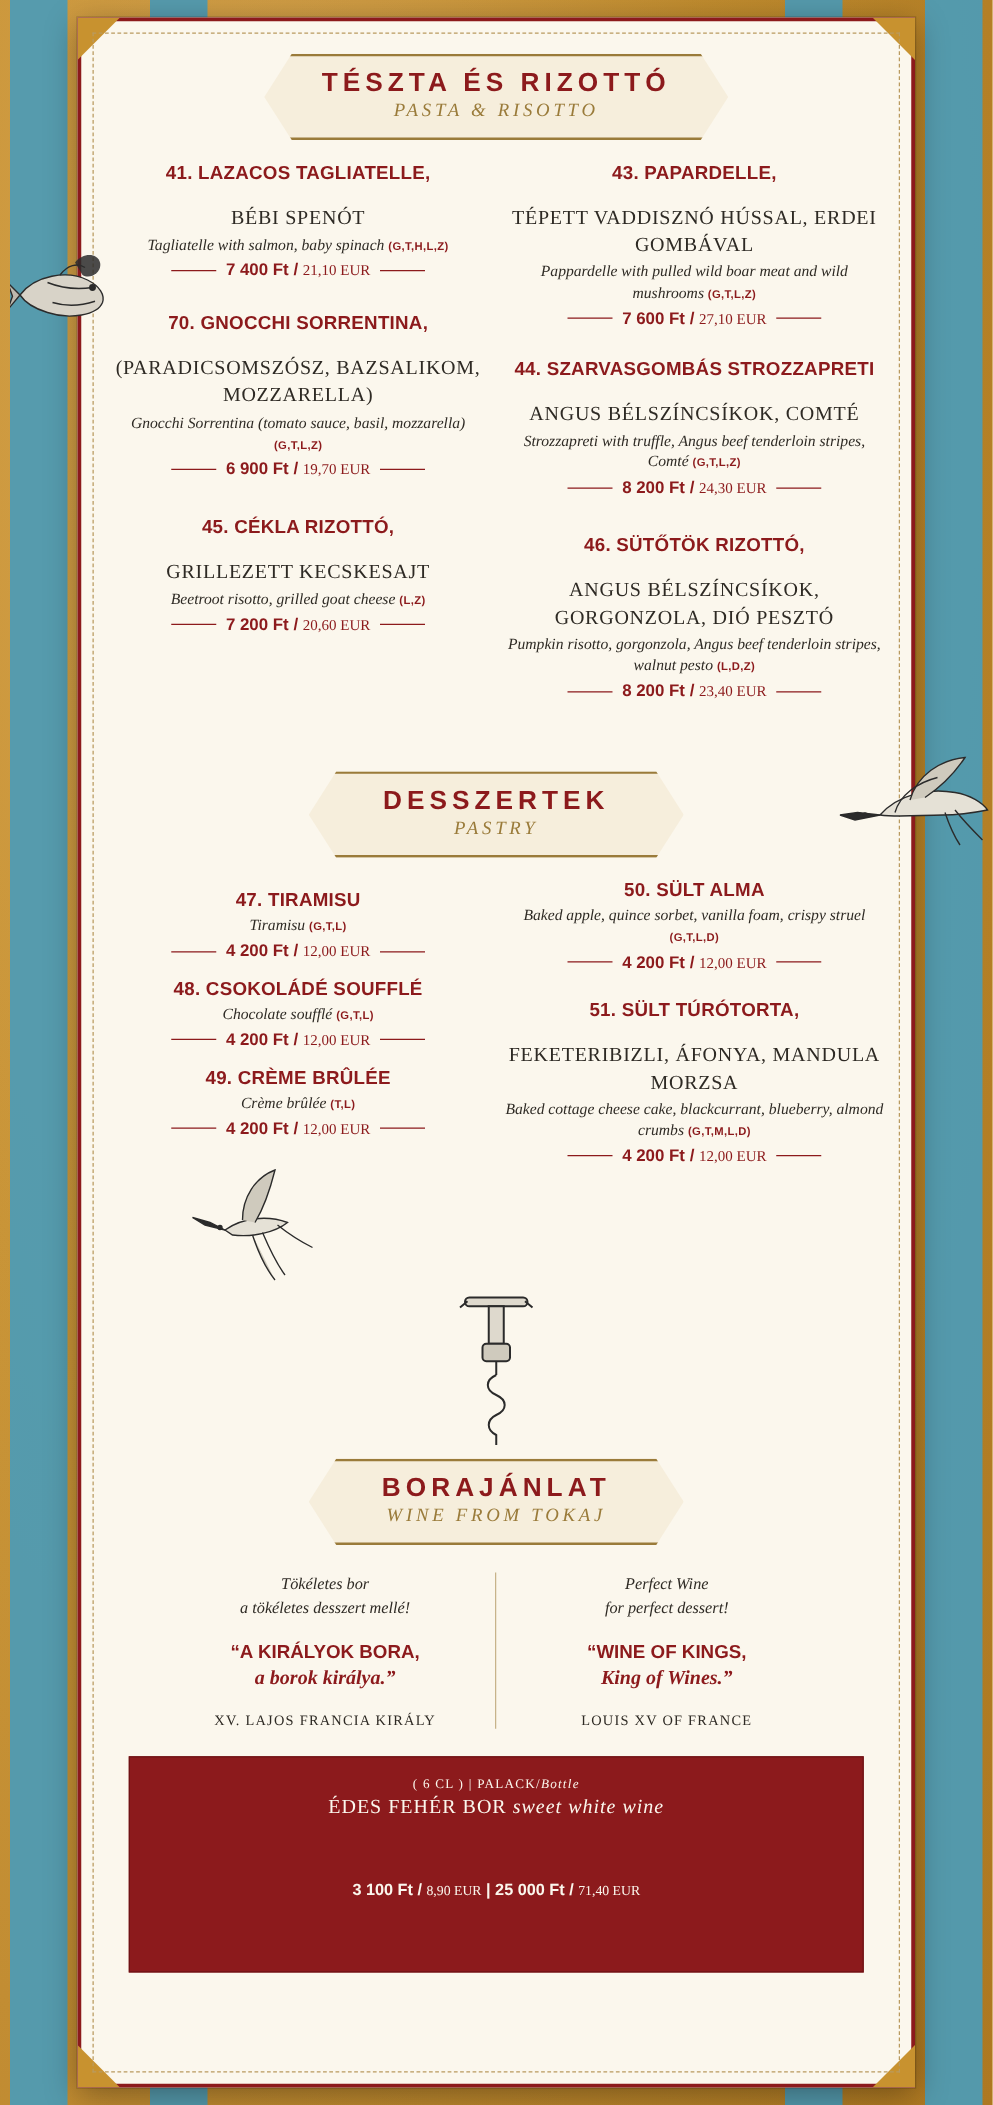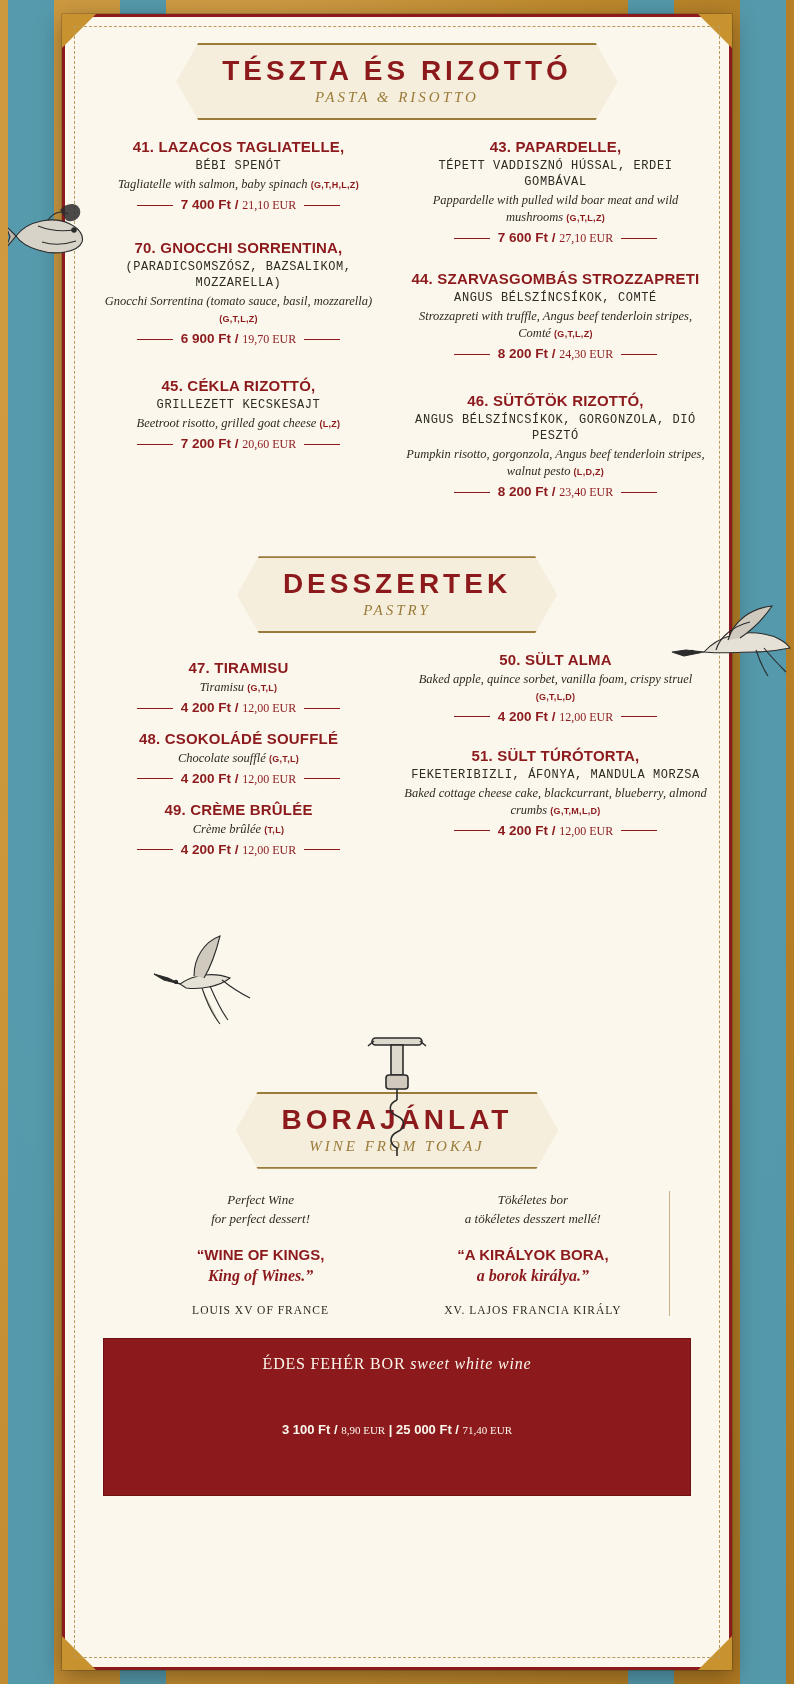--- a/index.html
+++ b/index.html
@@ -68,7 +68,7 @@
   .banner-title {
     font-family:"Liberation Sans", sans-serif;
     font-weight:bold;
-    font-size:28px;
+    font-size:21px;
     letter-spacing:4px;
     color:#8c1a1c;
     text-transform:uppercase;

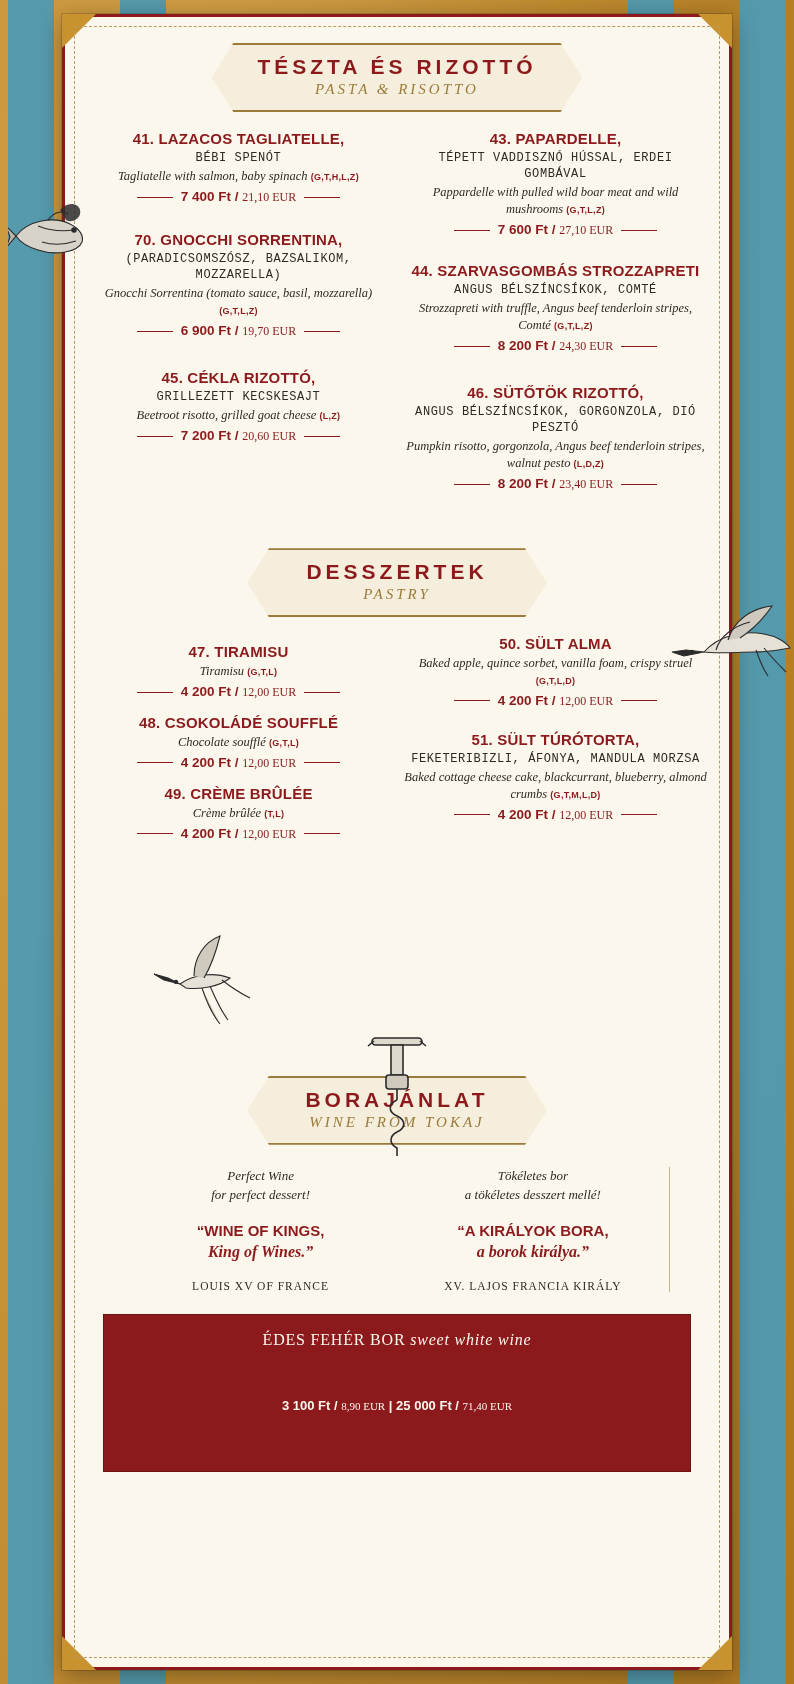--- a/index.html
+++ b/index.html
@@ -96,13 +96,13 @@
     line-height:1.2;
   }
   .dish-sub {
-    font-family:Liberation Mono, monospace;
-    font-size:12px;
+    font-family:Liberation Serif, serif;
+    font-size:16px;
     color:#2e2a24;
     letter-spacing:0.6px;
     text-transform:uppercase;
     line-height:1.35;
-    margin-top:2px;
+    margin-top:16px;
   }
   .dish-en {
     font-family:"Liberation Serif", serif;

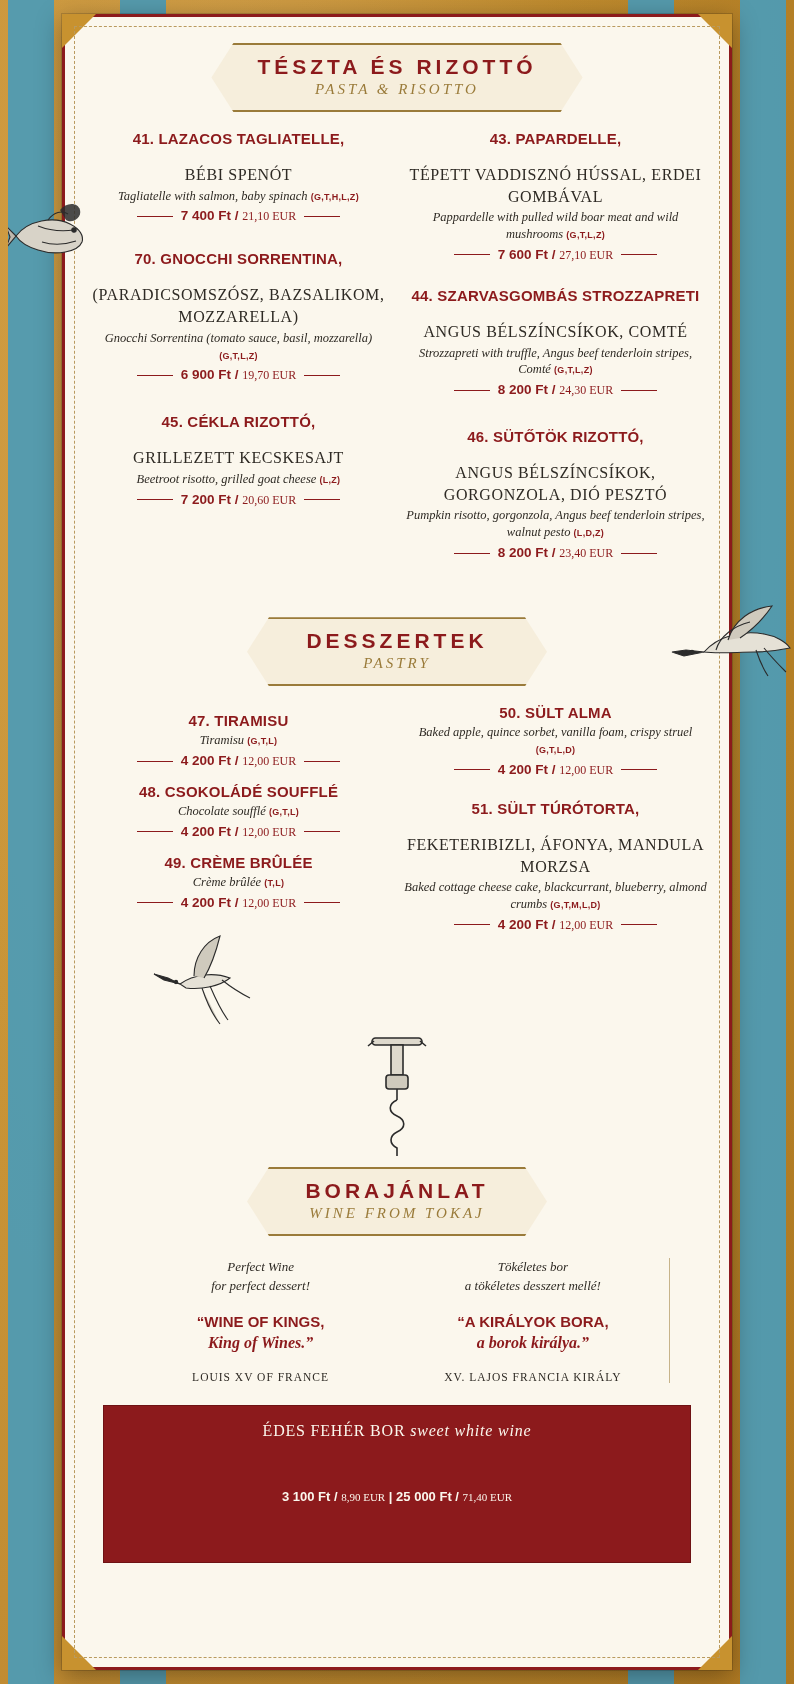--- a/index.html
+++ b/index.html
@@ -407,19 +407,19 @@
     </div>
 
     <div class="wine-cols">
+      <div class="wine-col left">
+        <div class="wine-lead">Tökéletes bor</div>
+        <div class="wine-lead">a tökéletes desszert mellé!</div>
+        <div class="wine-quote">“A KIRÁLYOK BORA,</div>
+        <div class="wine-quote" style="margin-top:0;"><em>a borok királya.”</em></div>
+        <div class="wine-attr">XV.  LAJOS FRANCIA KIRÁLY</div>
+      </div>
       <div class="wine-col right">
         <div class="wine-lead">Perfect Wine</div>
         <div class="wine-lead">for perfect dessert!</div>
         <div class="wine-quote">“WINE OF KINGS,</div>
         <div class="wine-quote" style="margin-top:0;"><em>King of Wines.”</em></div>
         <div class="wine-attr">LOUIS XV OF FRANCE</div>
-      </div>
-      <div class="wine-col left">
-        <div class="wine-lead">Tökéletes bor</div>
-        <div class="wine-lead">a tökéletes desszert mellé!</div>
-        <div class="wine-quote">“A KIRÁLYOK BORA,</div>
-        <div class="wine-quote" style="margin-top:0;"><em>a borok királya.”</em></div>
-        <div class="wine-attr">XV.  LAJOS FRANCIA KIRÁLY</div>
       </div>
     </div>
 

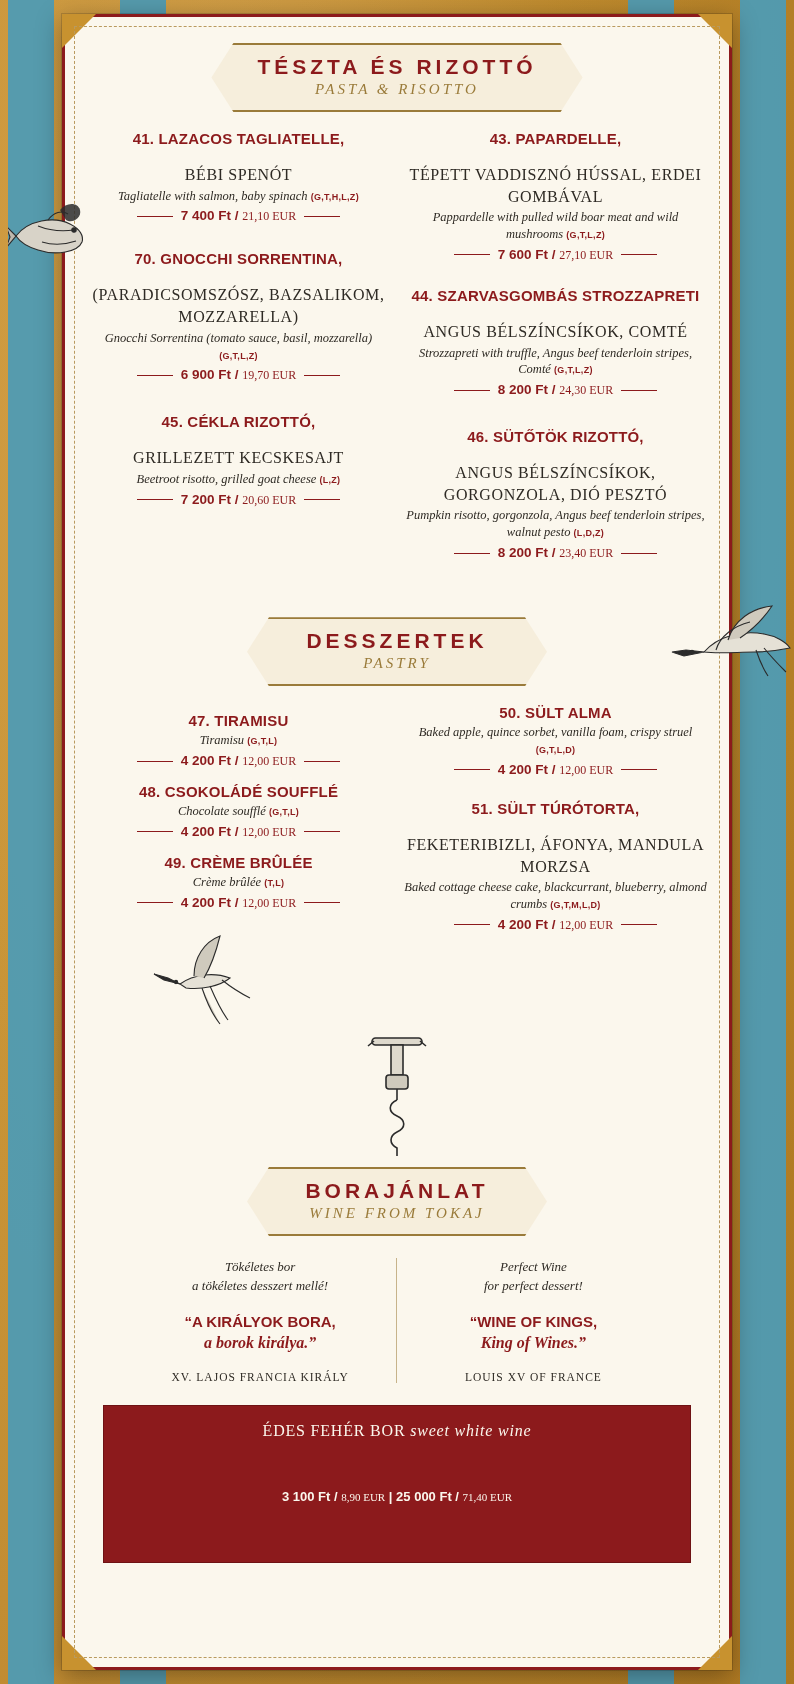--- a/index.html
+++ b/index.html
@@ -424,6 +424,11 @@
     </div>
 
     <div class="redbar">
+      <div class="redbar-serving">
+        <span>( 6 CL )</span>
+        <span>|</span>
+        <span>PALACK/</span><i>Bottle</i>
+      </div>
       <div class="redbar-type">
         <span>ÉDES FEHÉR BOR</span> <i>sweet white wine</i>
       </div>

